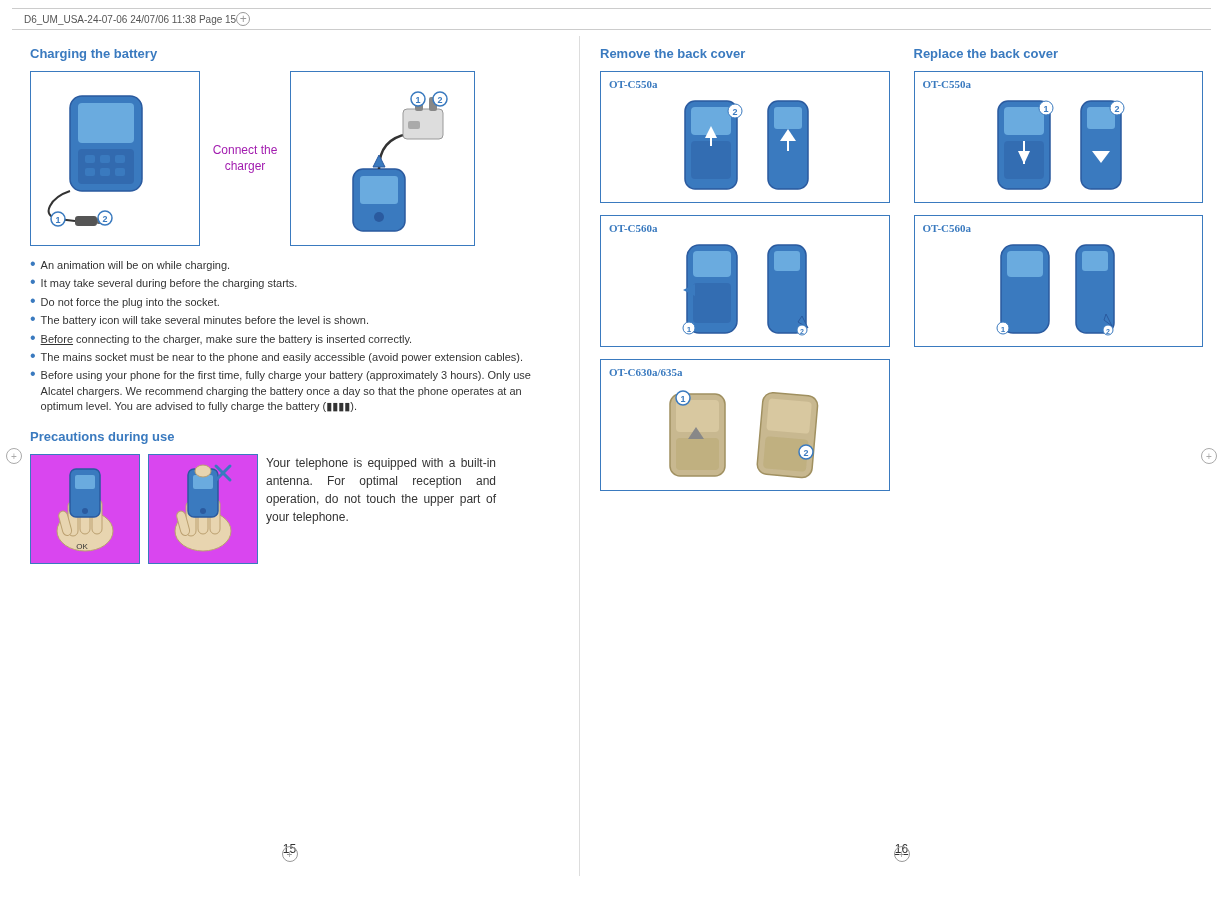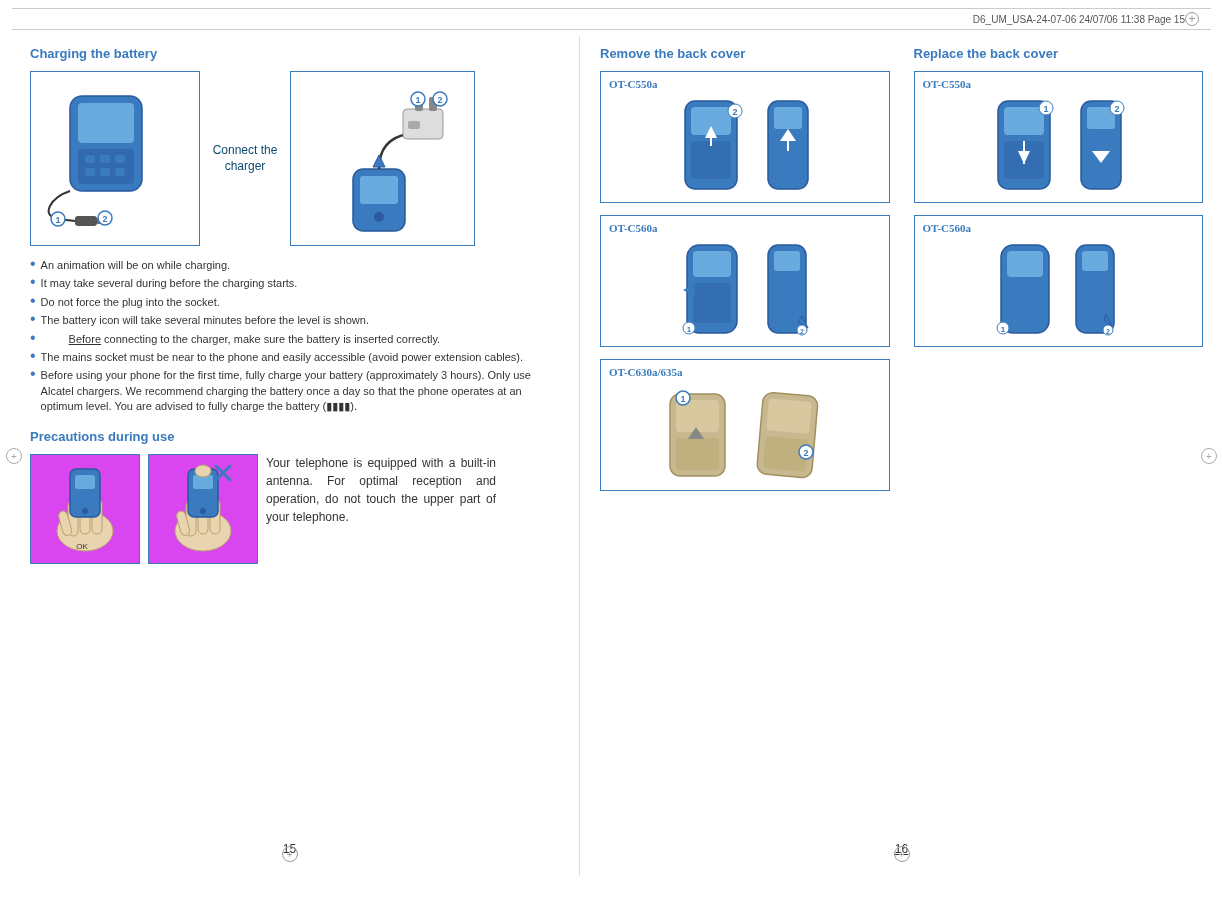--- a/index.html
+++ b/index.html
@@ -21,7 +21,7 @@
       padding: 3px 12px;
       display: flex;
       align-items: center;
-      justify-content: flex-end;
+      justify-content: flex-start;
       font-size: 10px;
       color: #555;
       margin: 8px 12px 0 12px;

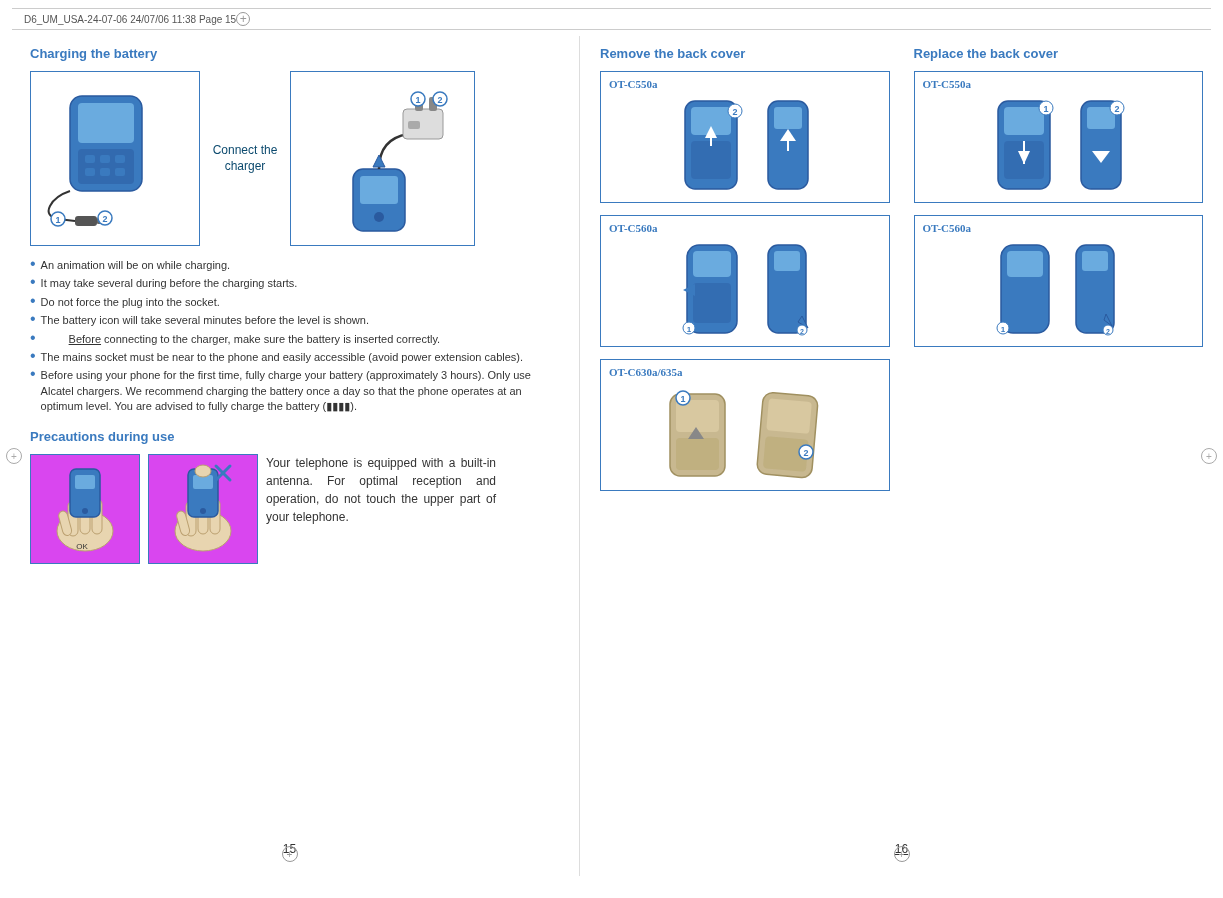--- a/index.html
+++ b/index.html
@@ -102,7 +102,7 @@
 
     .connect-label {
       font-size: 12px;
-      color: #0c4a6e;
+      color: #a21caf;
       text-align: center;
       line-height: 1.3;
       width: 70px;

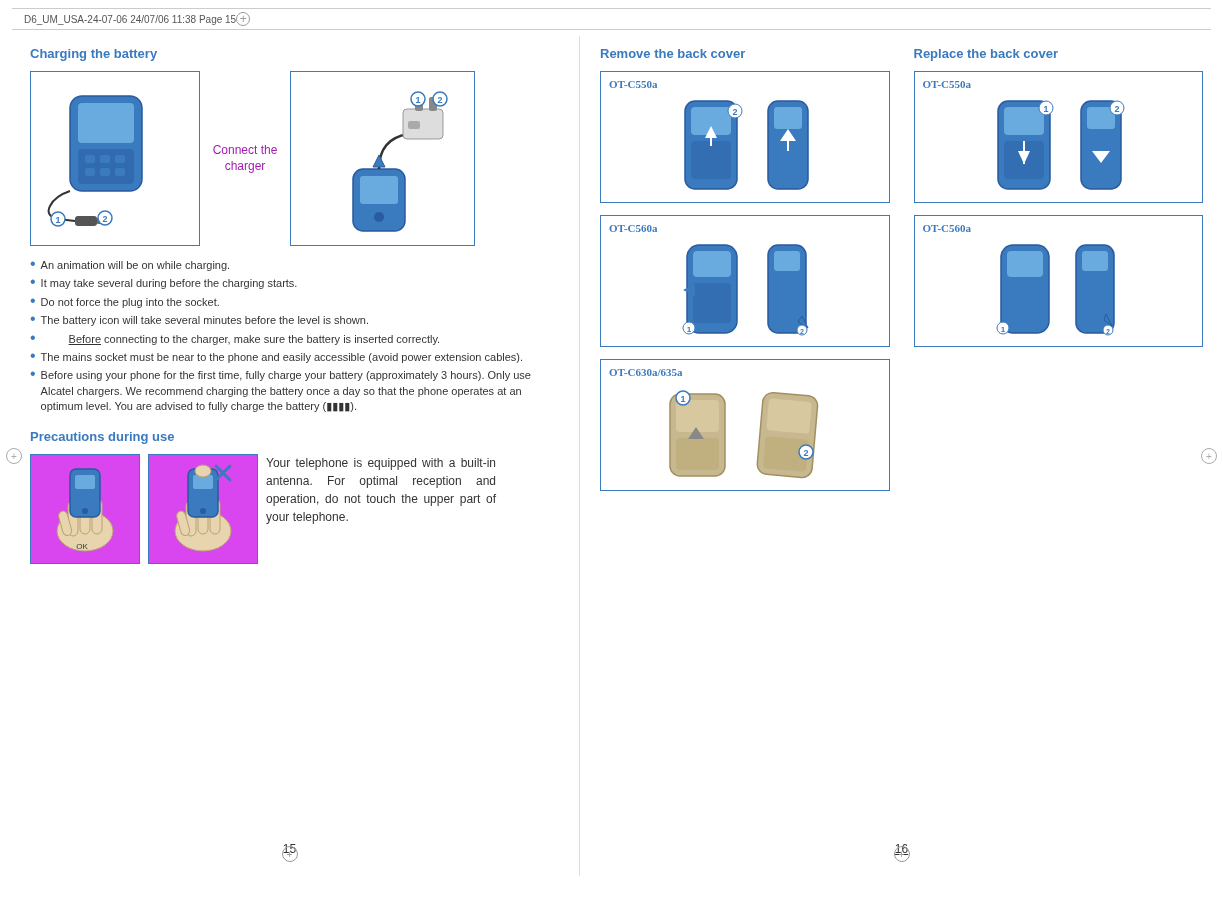--- a/index.html
+++ b/index.html
@@ -137,7 +137,6 @@
     }
     .underline-text {
       text-decoration: underline;
-      margin-left: 28px;
     }
 
     

